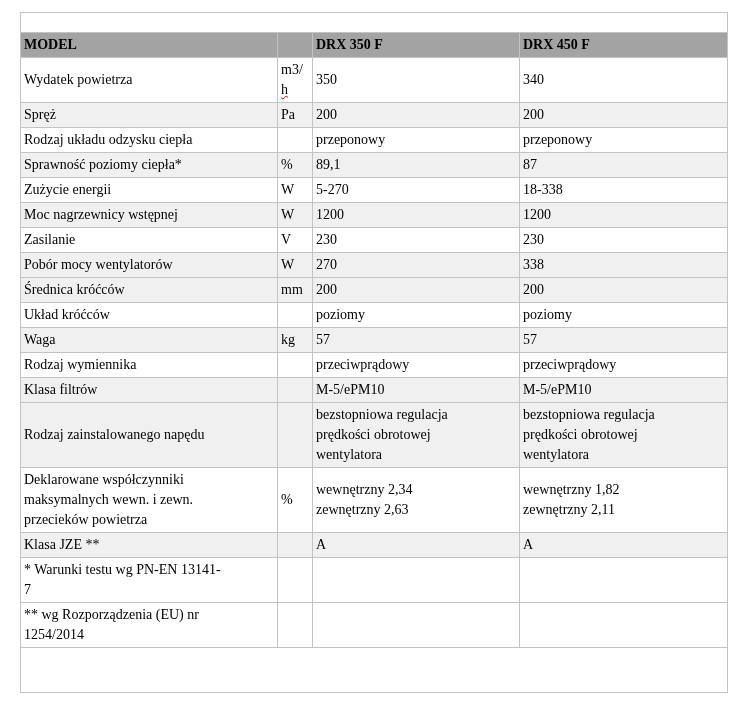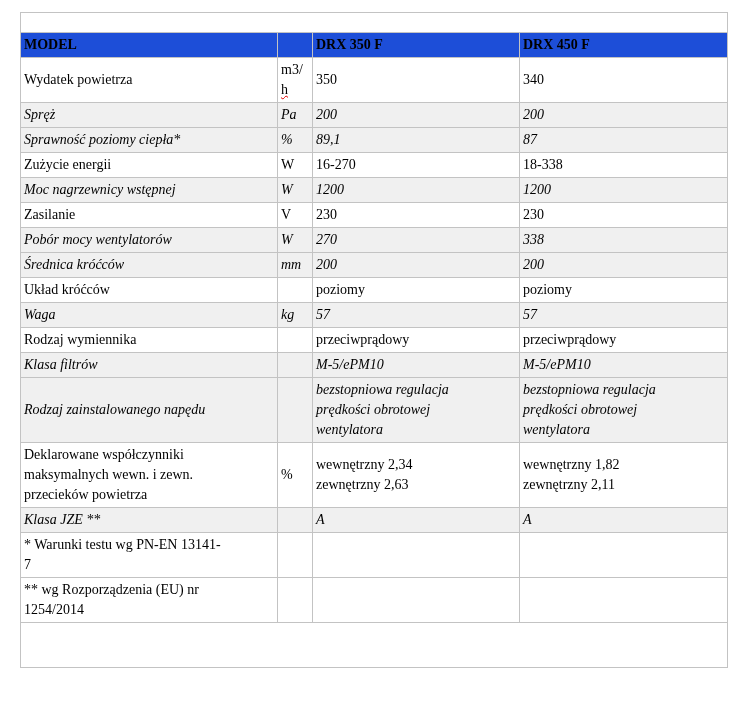--- a/index.html
+++ b/index.html
@@ -30,7 +30,7 @@
     word-wrap: break-word;
   }
   tr.shaded td { background: #f0f0f0; font-style: italic; }
-  tr.head td   { background: #1d4ed8; font-weight: bold; }
+  tr.head td   { background: #a3a3a3; font-weight: bold; }
   tr.toprow td    { height: 17px; padding: 1px; background: #ffffff; }
   tr.bottomrow td { height: 40px; background: #ffffff; }
   .squiggle {

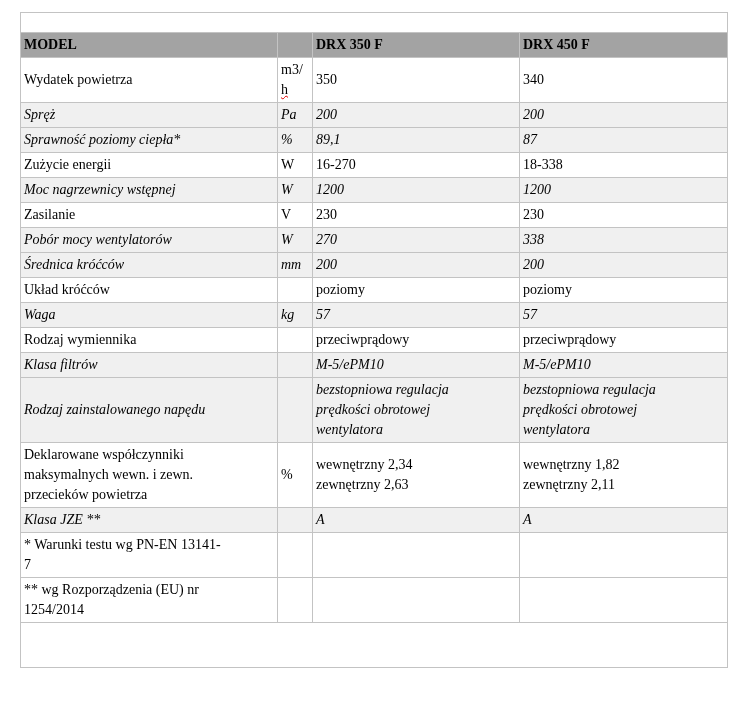--- a/index.html
+++ b/index.html
@@ -29,7 +29,7 @@
     overflow: hidden;
     word-wrap: break-word;
   }
-  tr.shaded td { background: #f0f0f0; font-style: italic; }
+  tr.shaded td { background: #f0f0f0; }
   tr.head td   { background: #a3a3a3; font-weight: bold; }
   tr.toprow td    { height: 17px; padding: 1px; background: #ffffff; }
   tr.bottomrow td { height: 40px; background: #ffffff; }

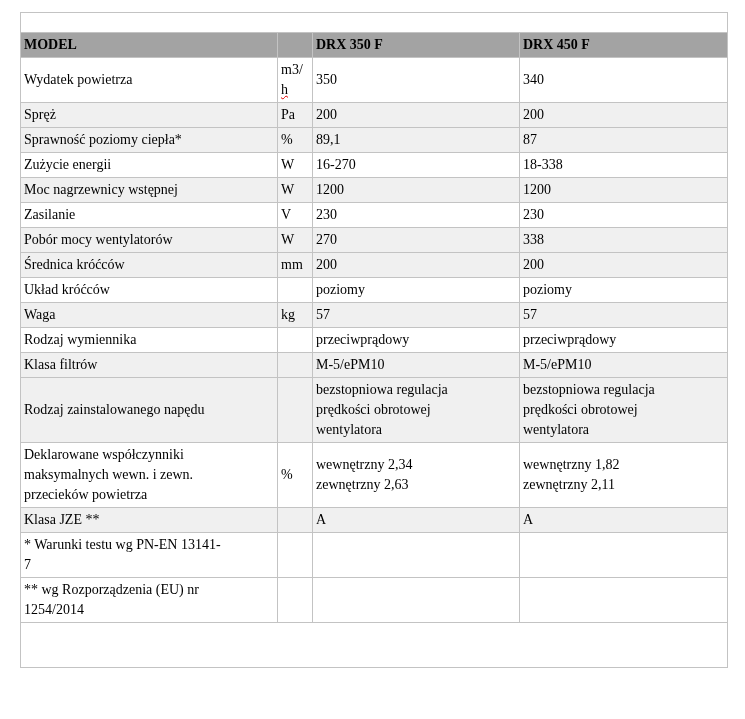--- a/index.html
+++ b/index.html
@@ -71,6 +71,12 @@
         <td>Pa</td>
         <td>200</td>
         <td>200</td>
+      </tr>
+      <tr>
+        <td>Rodzaj układu odzysku ciepła</td>
+        <td></td>
+        <td>przeponowy</td>
+        <td>przeponowy</td>
       </tr>
       <tr class="shaded">
         <td>Sprawność poziomy ciepła*</td>

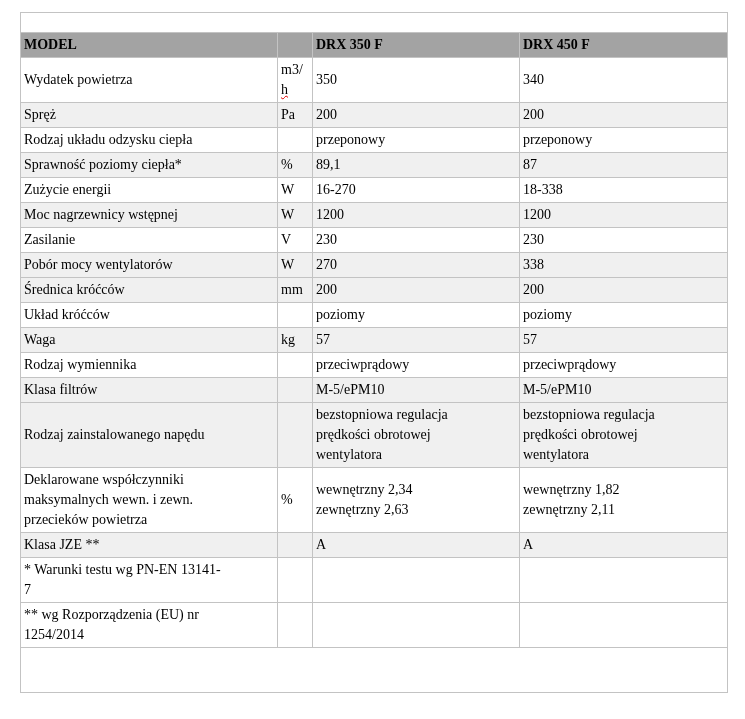--- a/index.html
+++ b/index.html
@@ -87,7 +87,7 @@
       <tr>
         <td>Zużycie energii</td>
         <td>W</td>
-        <td>16-270</td>
+        <td>5-270</td>
         <td>18-338</td>
       </tr>
       <tr class="shaded">

